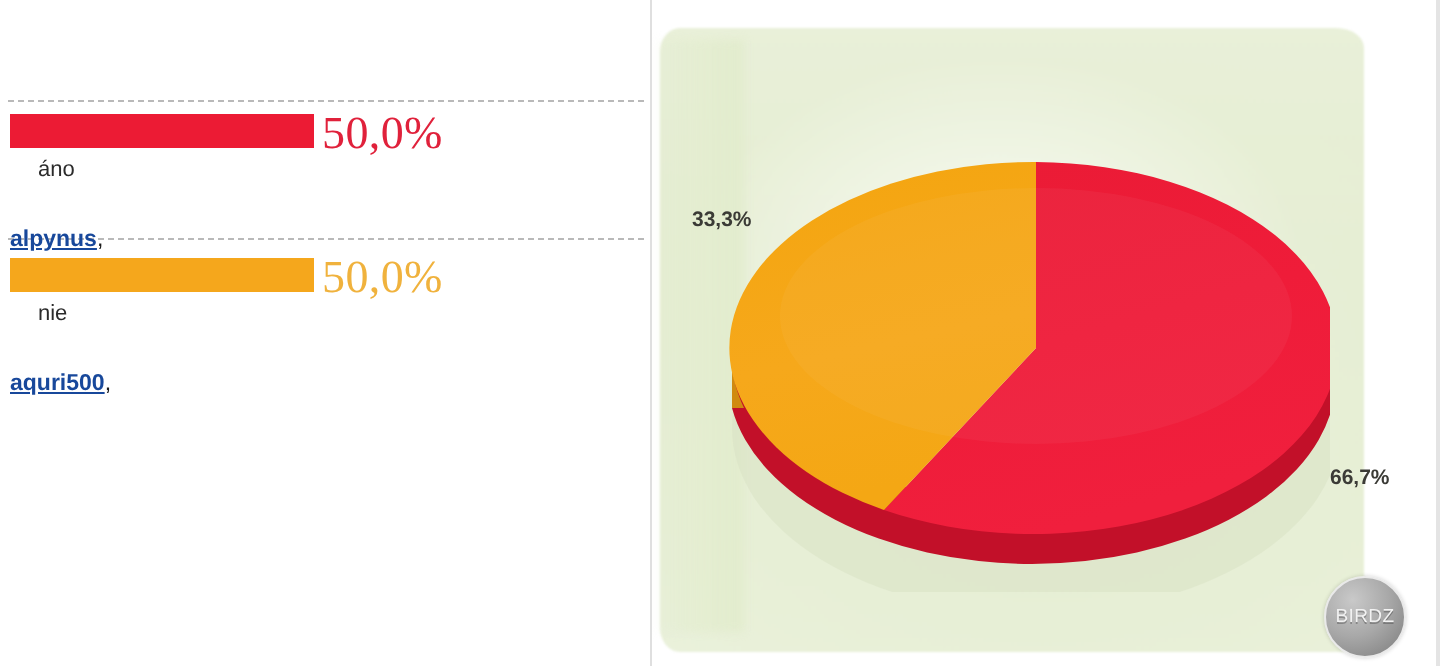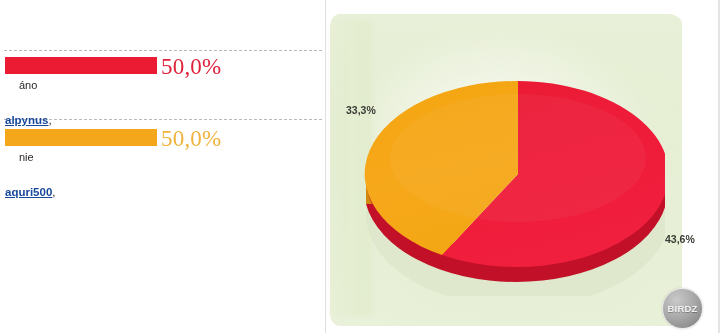--- a/index.html
+++ b/index.html
@@ -287,7 +287,7 @@
     </div>
 
     <div id="pct-left" class="pie-pct">33,3%</div>
-    <div id="pct-right" class="pie-pct">43,6%</div>
+    <div id="pct-right" class="pie-pct">66,7%</div>
 
     <div id="birdz-badge">
       <span id="birdz-text">BIRDZ</span>

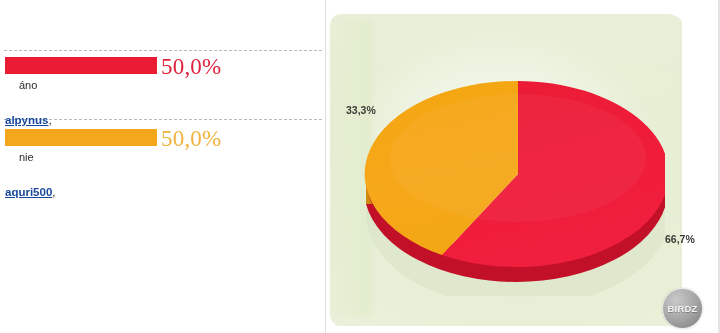--- a/index.html
+++ b/index.html
@@ -186,7 +186,7 @@
   }
   #birdz-text {
     font-size: 9.5px;
-    font-weight: bold;
+    font-weight: normal;
     letter-spacing: 0.2px;
     color: #f2f2f2;
     text-shadow: 0 1px 0 rgba(0,0,0,0.25);

